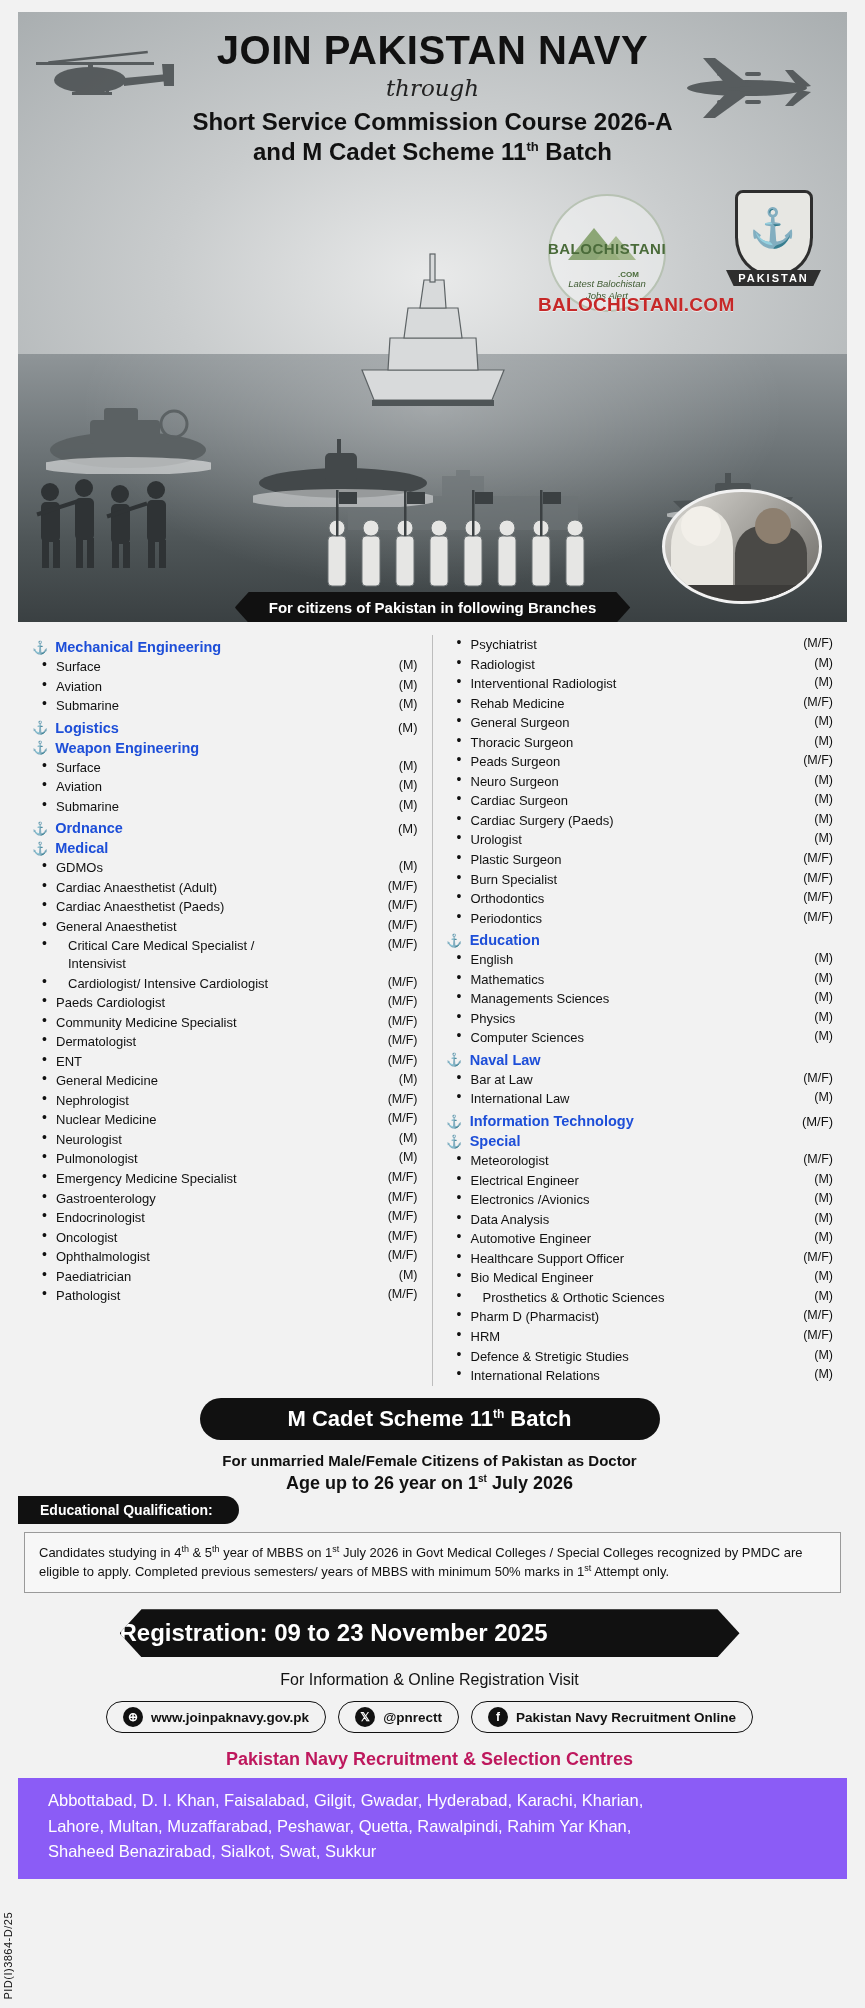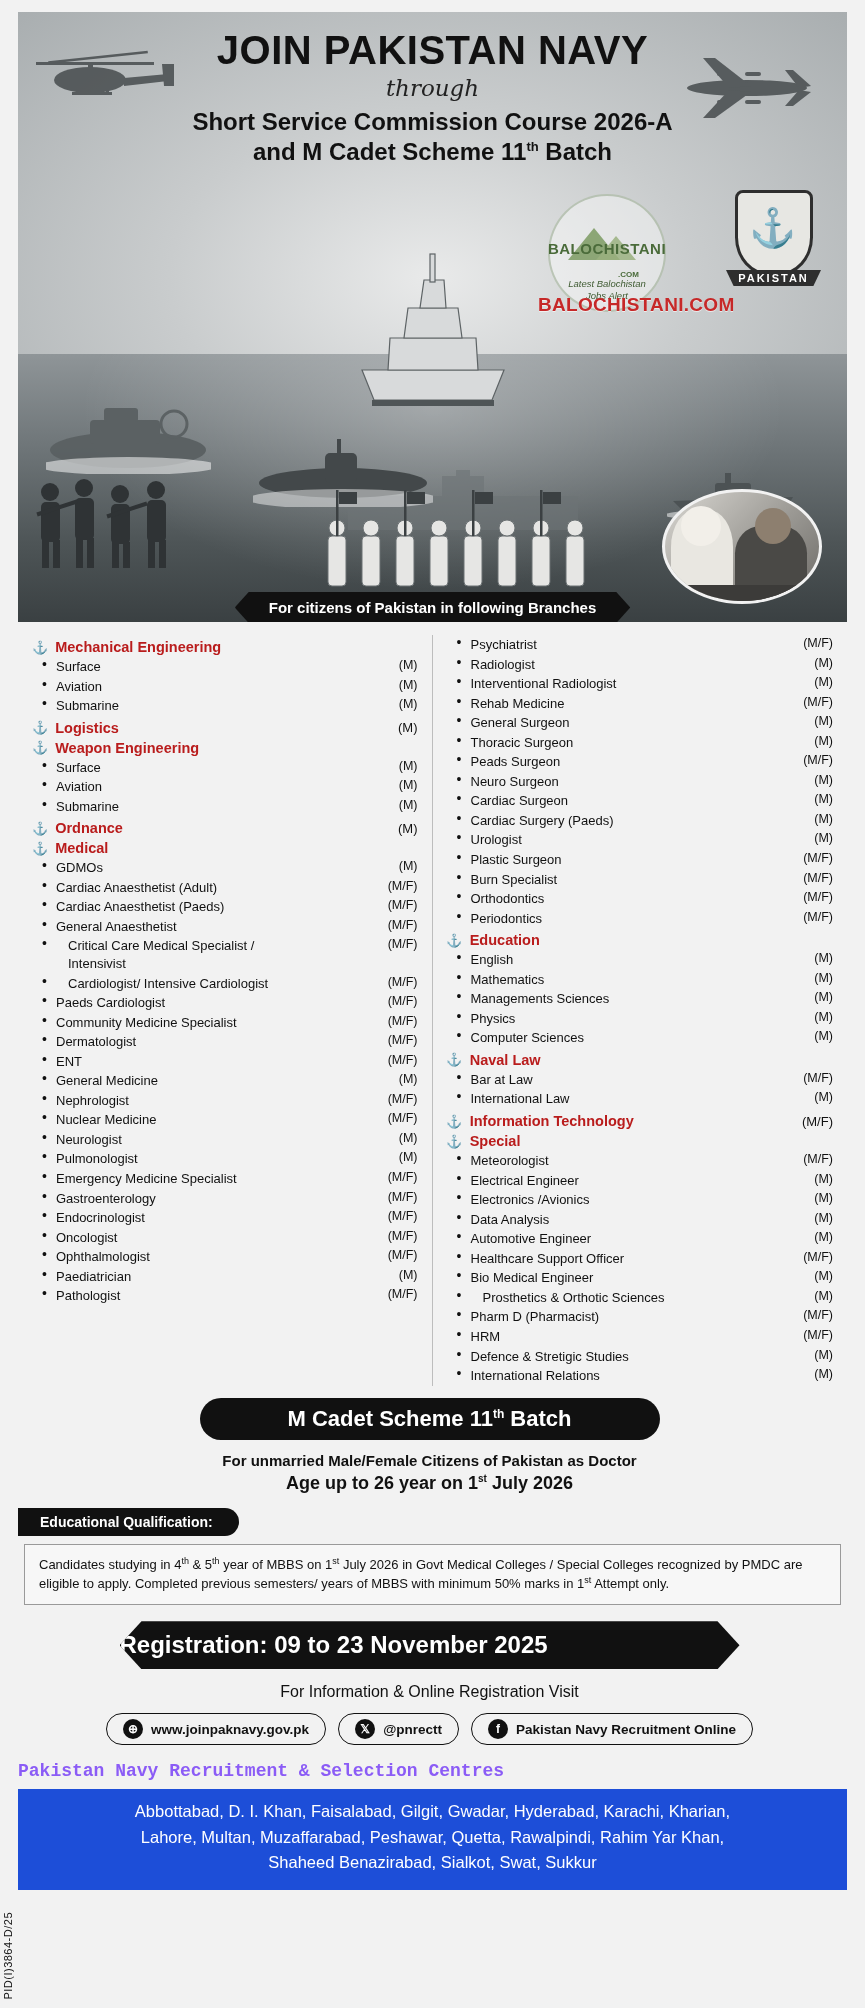--- a/index.html
+++ b/index.html
@@ -142,7 +142,7 @@
   .col.left { border-right: 1px solid #bdbdbd; }
   .grp { display:flex; align-items:center; margin: 4px 0 2px 0; }
   .grp .anch { font-size: 13px; margin-right: 7px; color:#111; }
-  .grp .gname { font-size: 14.5px; font-weight: 700; color:#b91c1c; }
+  .grp .gname { font-size: 14.5px; font-weight: 700; color:#1d4ed8; }
   .grp .gval { margin-left:auto; font-size: 13px; color:#111; }
   .item { display:flex; align-items:flex-start; padding: 1px 0 1px 24px; position:relative; }
   .item::before {

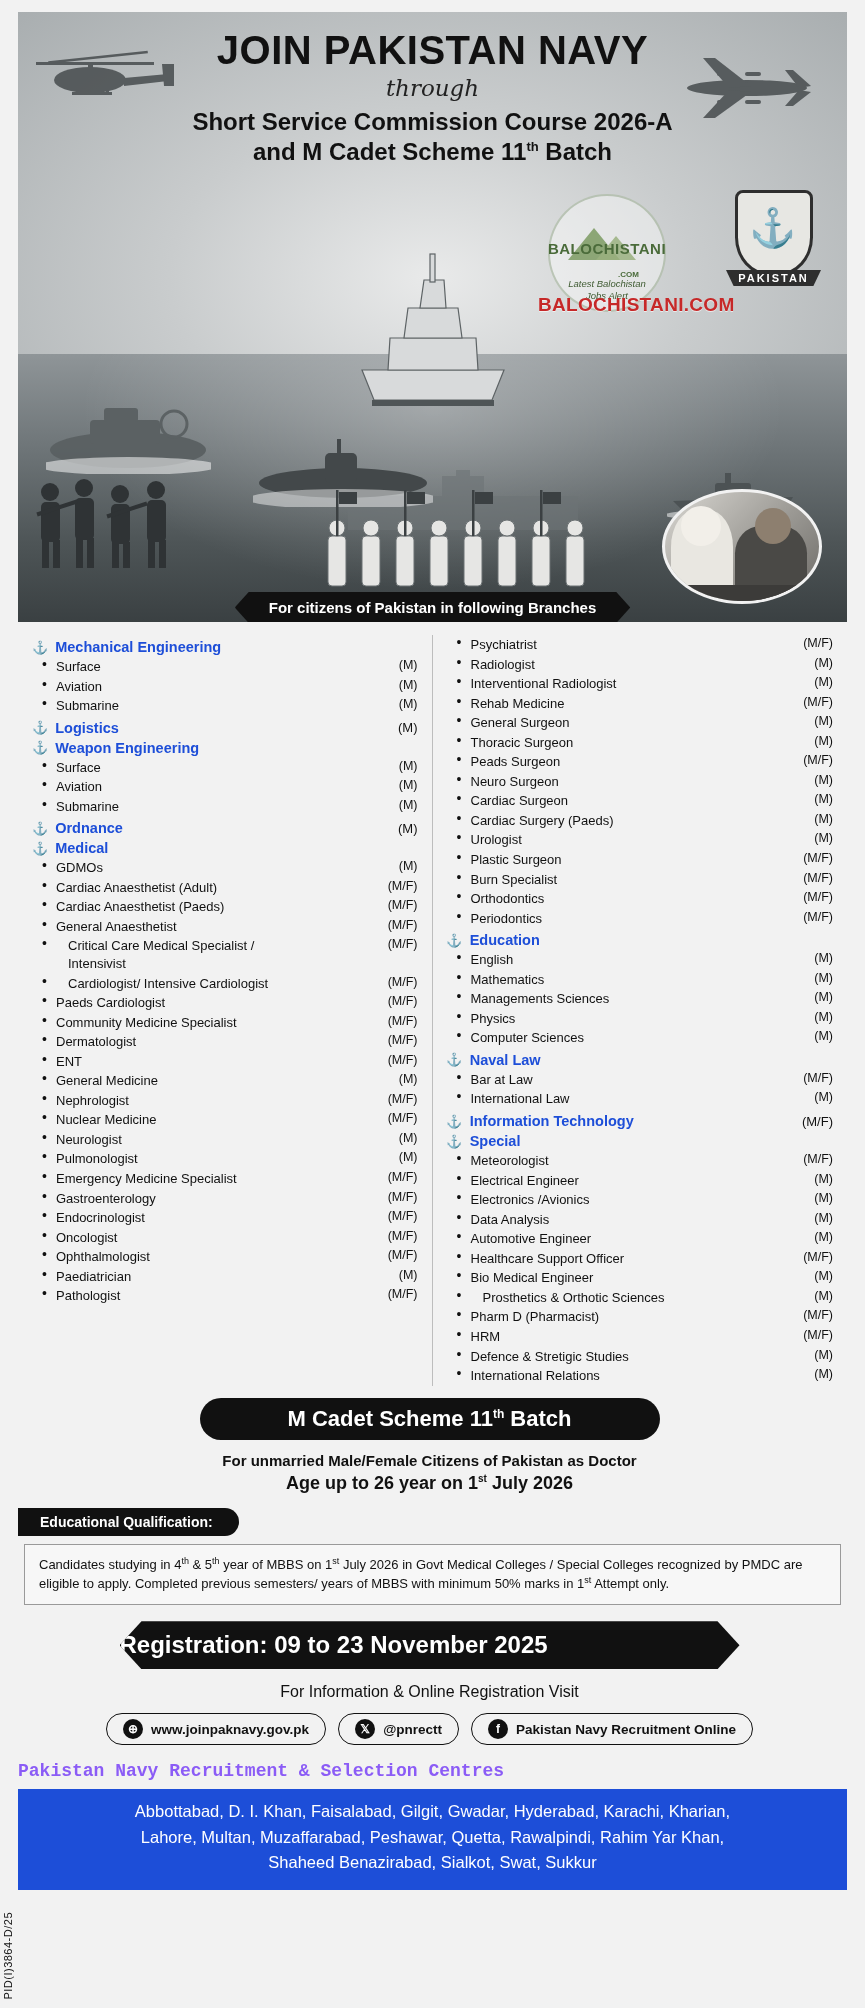--- a/index.html
+++ b/index.html
@@ -163,7 +163,7 @@
   .center-line sup { font-size: 10px; }
 
   .eduqual {
-    margin-top: 14px;
+    margin-top: 2px;
     display:inline-block; background:#111; color:#fff; font-size: 14px; font-weight:800;
     padding: 6px 26px 6px 22px; border-radius: 0 16px 16px 0;
   }

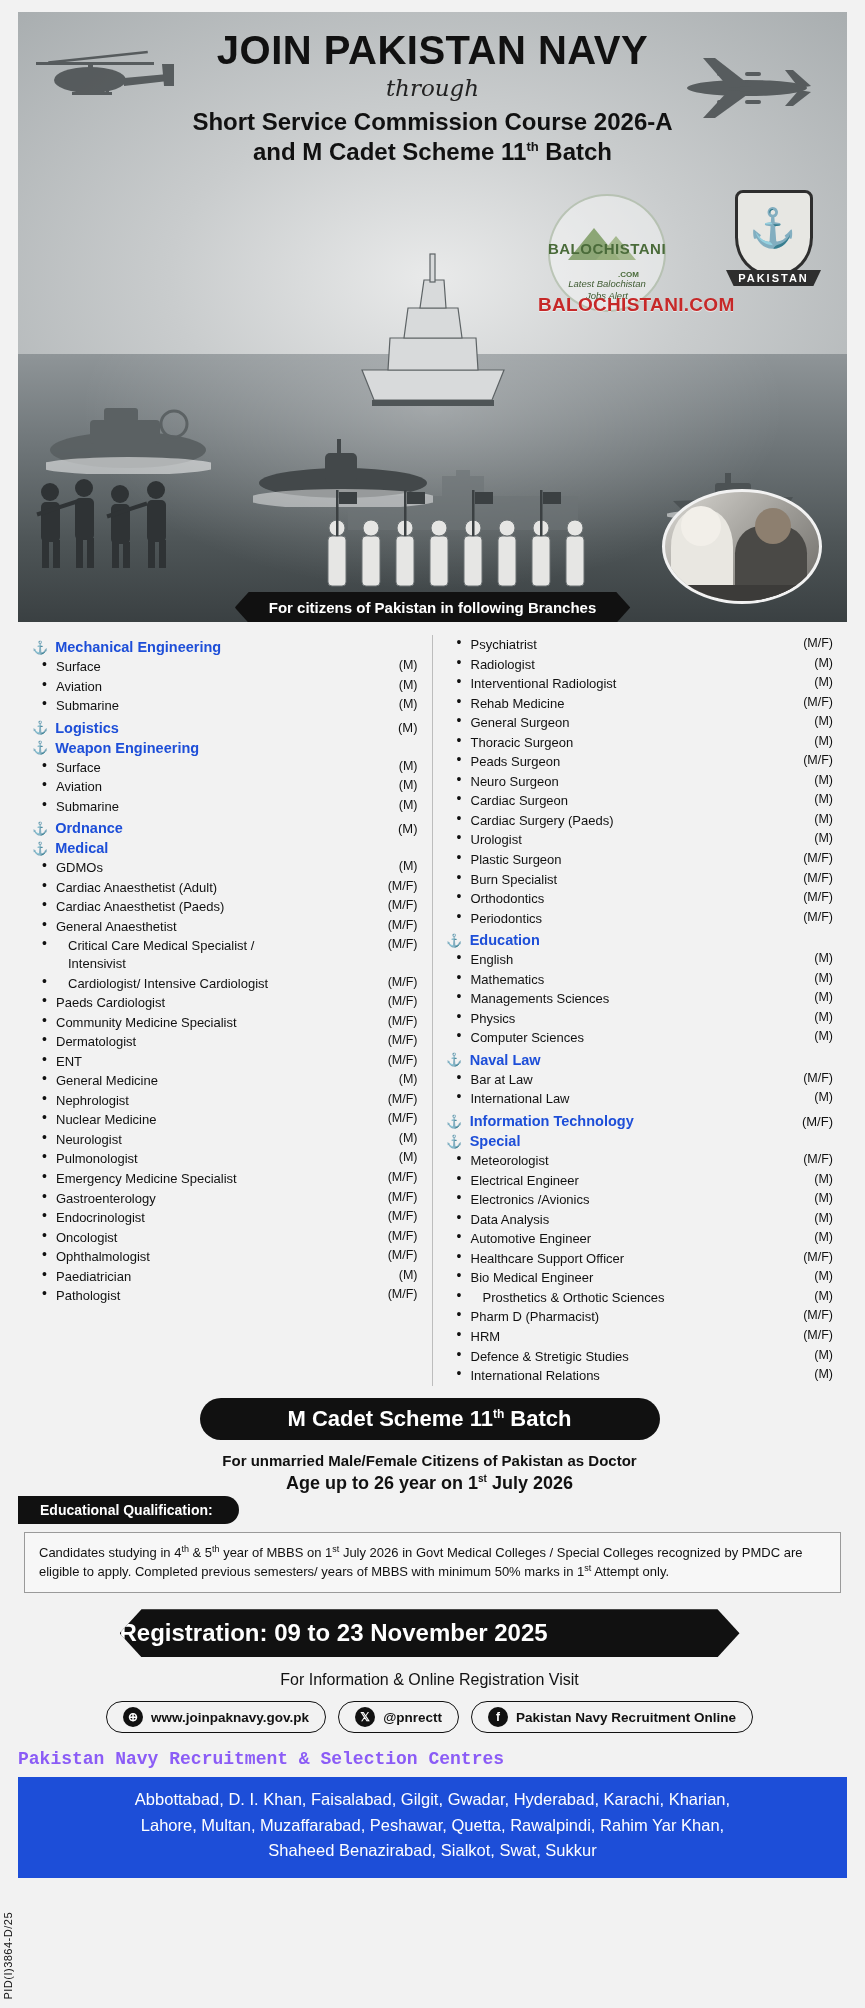--- a/index.html
+++ b/index.html
@@ -194,7 +194,7 @@
   }
 
   .centres-title {
-    font-size: 18px; font-weight: 800; margin-top: 16px; color:#8b5cf6;font-family:Liberation Mono, monospace;
+    text-align:center; font-size: 18px; font-weight: 800; margin-top: 16px; color:#be185d;
   }
   .centres-box {
     margin-top: 8px; background:#1d4ed8; color:#fff; text-align:center;

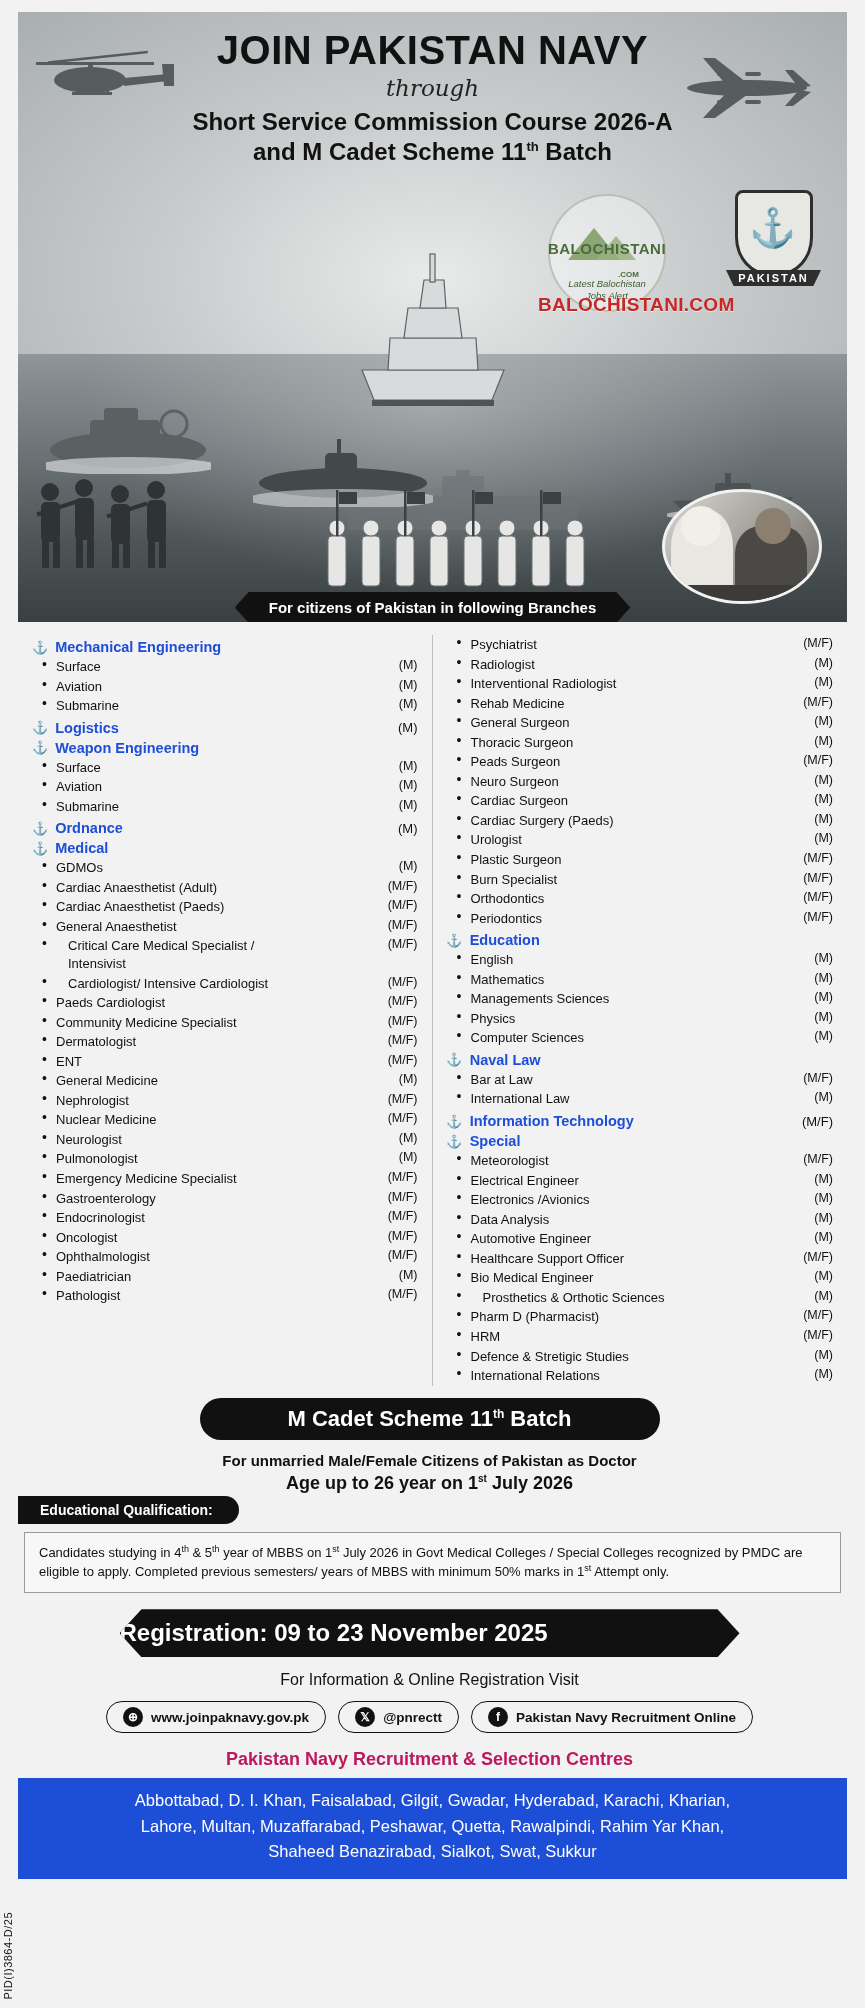--- a/index.html
+++ b/index.html
@@ -197,7 +197,7 @@
     text-align:center; font-size: 18px; font-weight: 800; margin-top: 16px; color:#be185d;
   }
   .centres-box {
-    margin-top: 8px; background:#1d4ed8; color:#fff; text-align:center;
+    margin-top: 8px; background:#8b5cf6; color:#fff; 
     font-size: 16.5px; line-height: 1.55; padding: 10px 30px 14px 30px;
     width: 829px;
   }

